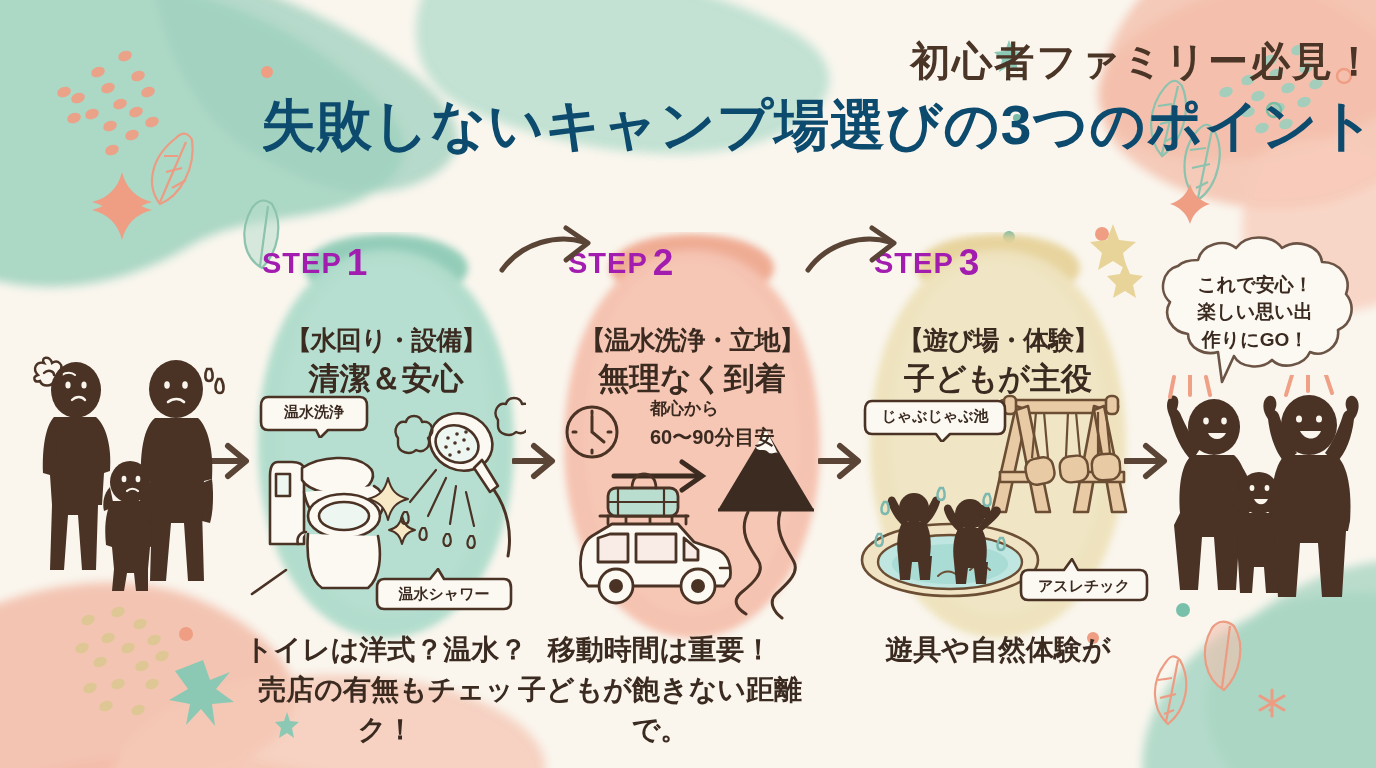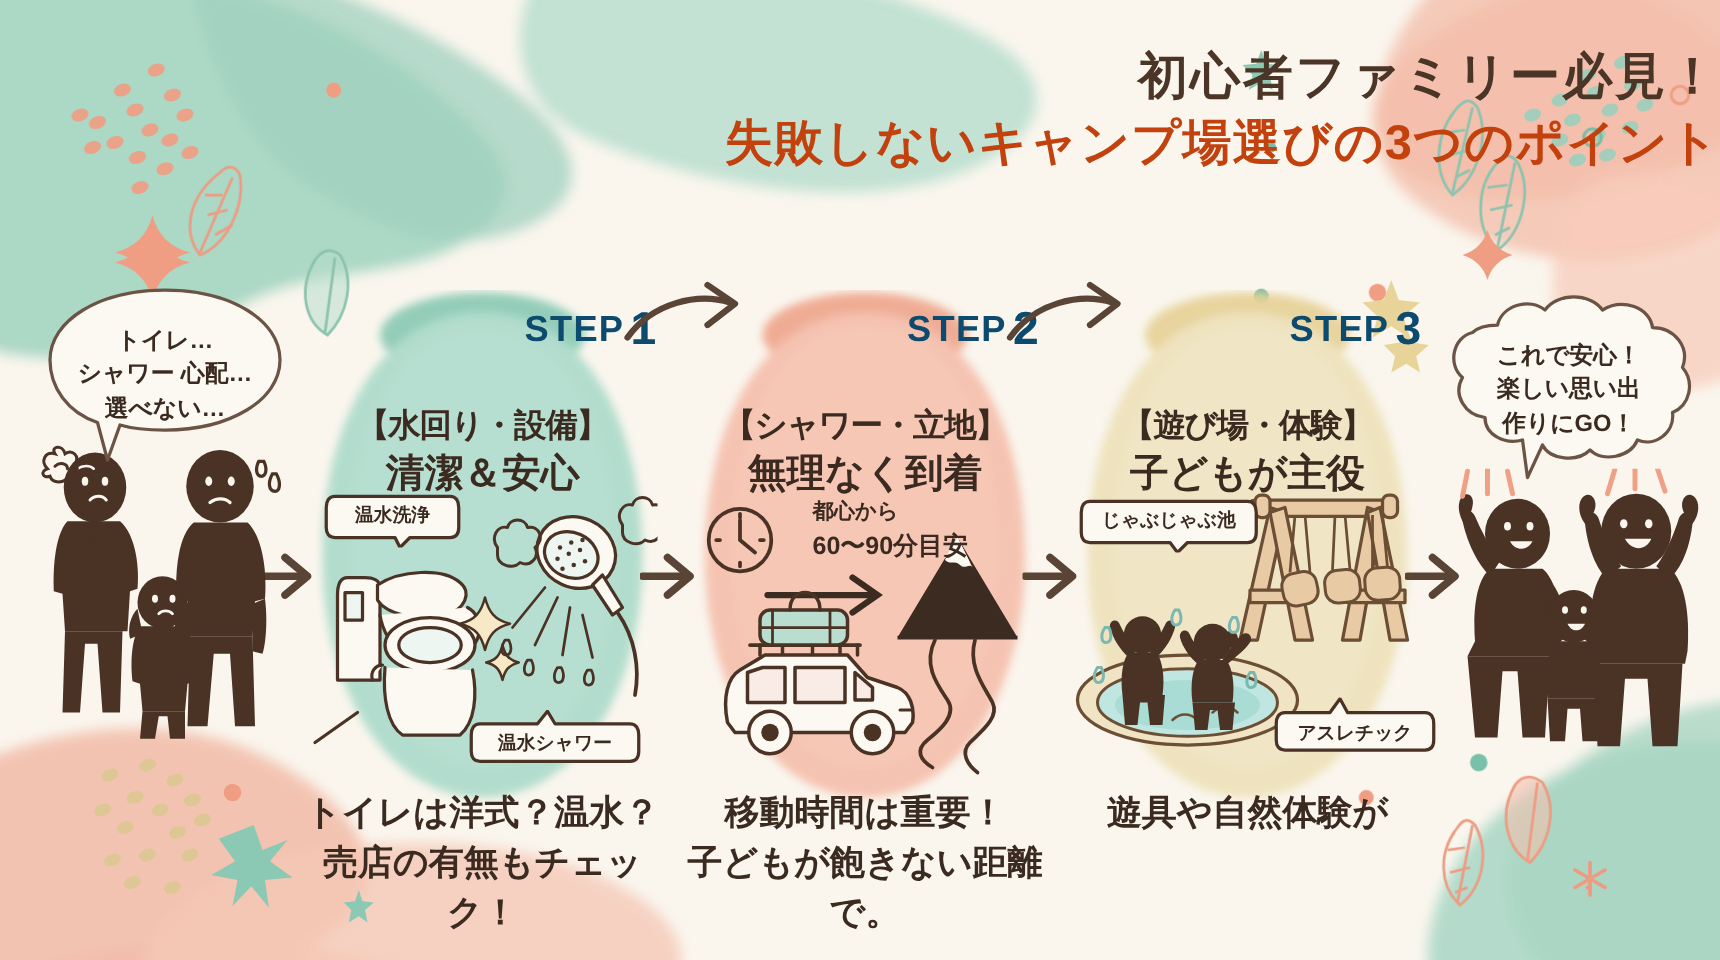--- a/index.html
+++ b/index.html
@@ -26,7 +26,7 @@
     line-height:1.25;
   }
   .title-line2{
-    font-size:39px;font-weight:700;letter-spacing:1px;color:#c2410c;
+    font-size:55px;font-weight:700;letter-spacing:1px;color:#0c4a6e;
     line-height:1.3;margin-top:4px;
   }
 

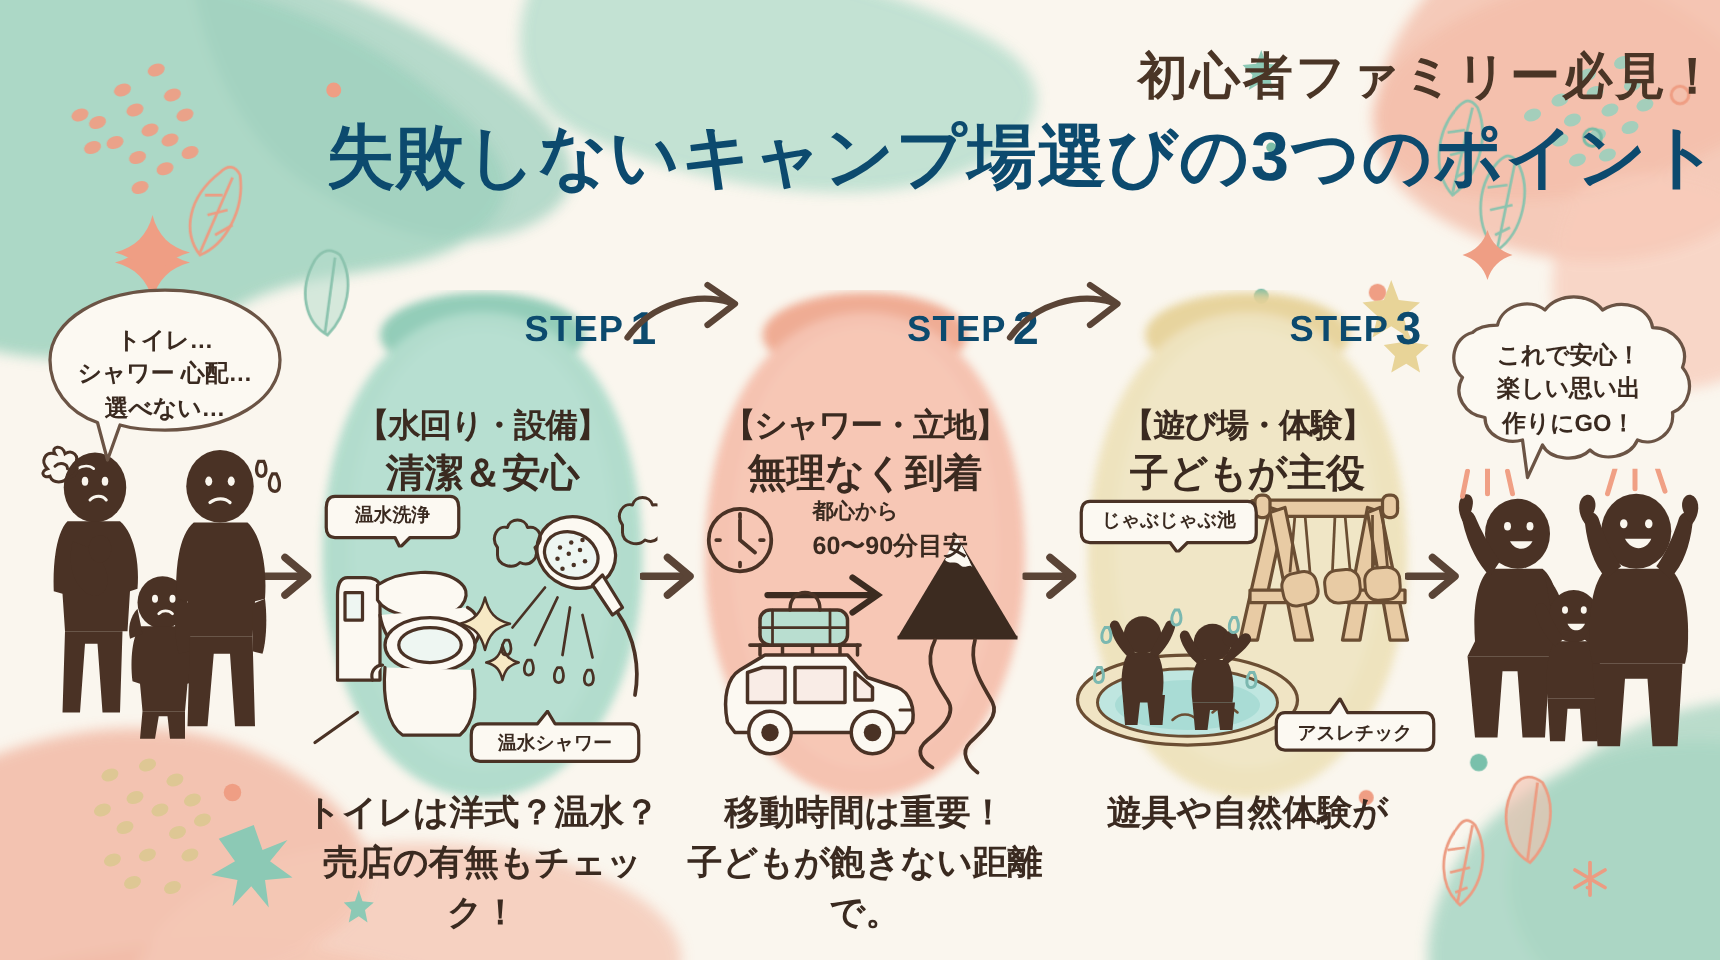--- a/index.html
+++ b/index.html
@@ -276,16 +276,6 @@
     <div class="title-line2">失敗しないキャンプ場選びの3つのポイント</div>
   </div>
 
-  <div class="bubble-left">
-    <svg width="196" height="148" viewBox="0 0 196 148" xmlns="http://www.w3.org/2000/svg">
-      <path d="M98,6 C150,6 190,30 190,62 C190,94 150,118 98,118 C84,118 72,117 62,114 L52,142 L44,112 C20,104 6,84 6,62 C6,30 46,6 98,6 Z" fill="#fcf9f2" stroke="#6b5445" stroke-width="2.6" stroke-linejoin="round"></path>
-    </svg>
-    <div class="bubble-txt">
-      <span>トイレ…</span>
-      <span>シャワー 心配…</span>
-      <span>選べない…</span>
-    </div>
-  </div>
 
   <div class="family-left">
     <svg width="200" height="250" viewBox="0 0 200 250" xmlns="http://www.w3.org/2000/svg">

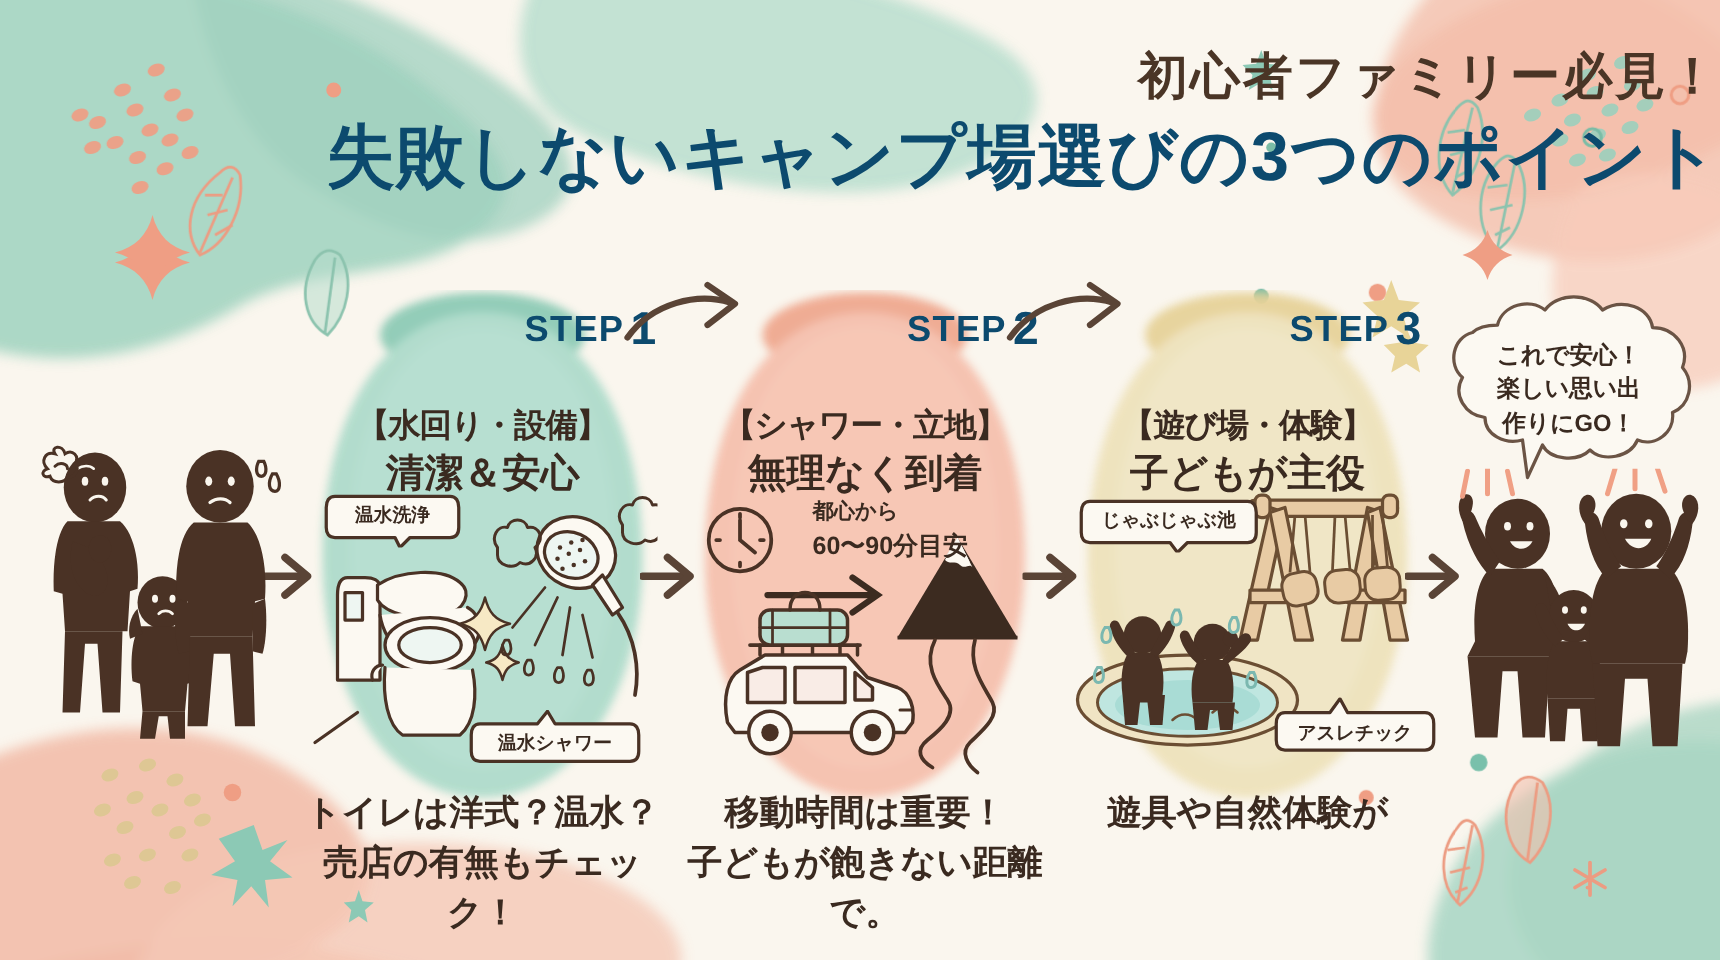--- a/index.html
+++ b/index.html
@@ -58,8 +58,8 @@
 
   .panel .blob{position:absolute;left:0;top:0;}
   .step-label{
-    position:absolute;top:10px;left:0;width:100%;text-align:right;
-    font-size:29px;font-weight:700;color:#0c4a6e;letter-spacing:1px;
+    position:absolute;top:10px;left:16px;width:100%;text-align:left;
+    font-size:29px;font-weight:700;color:#a21caf;letter-spacing:1px;
     z-index:3;
   }
   .step-label .num{font-size:37px;font-weight:700;margin-left:5px;vertical-align:-2px;}

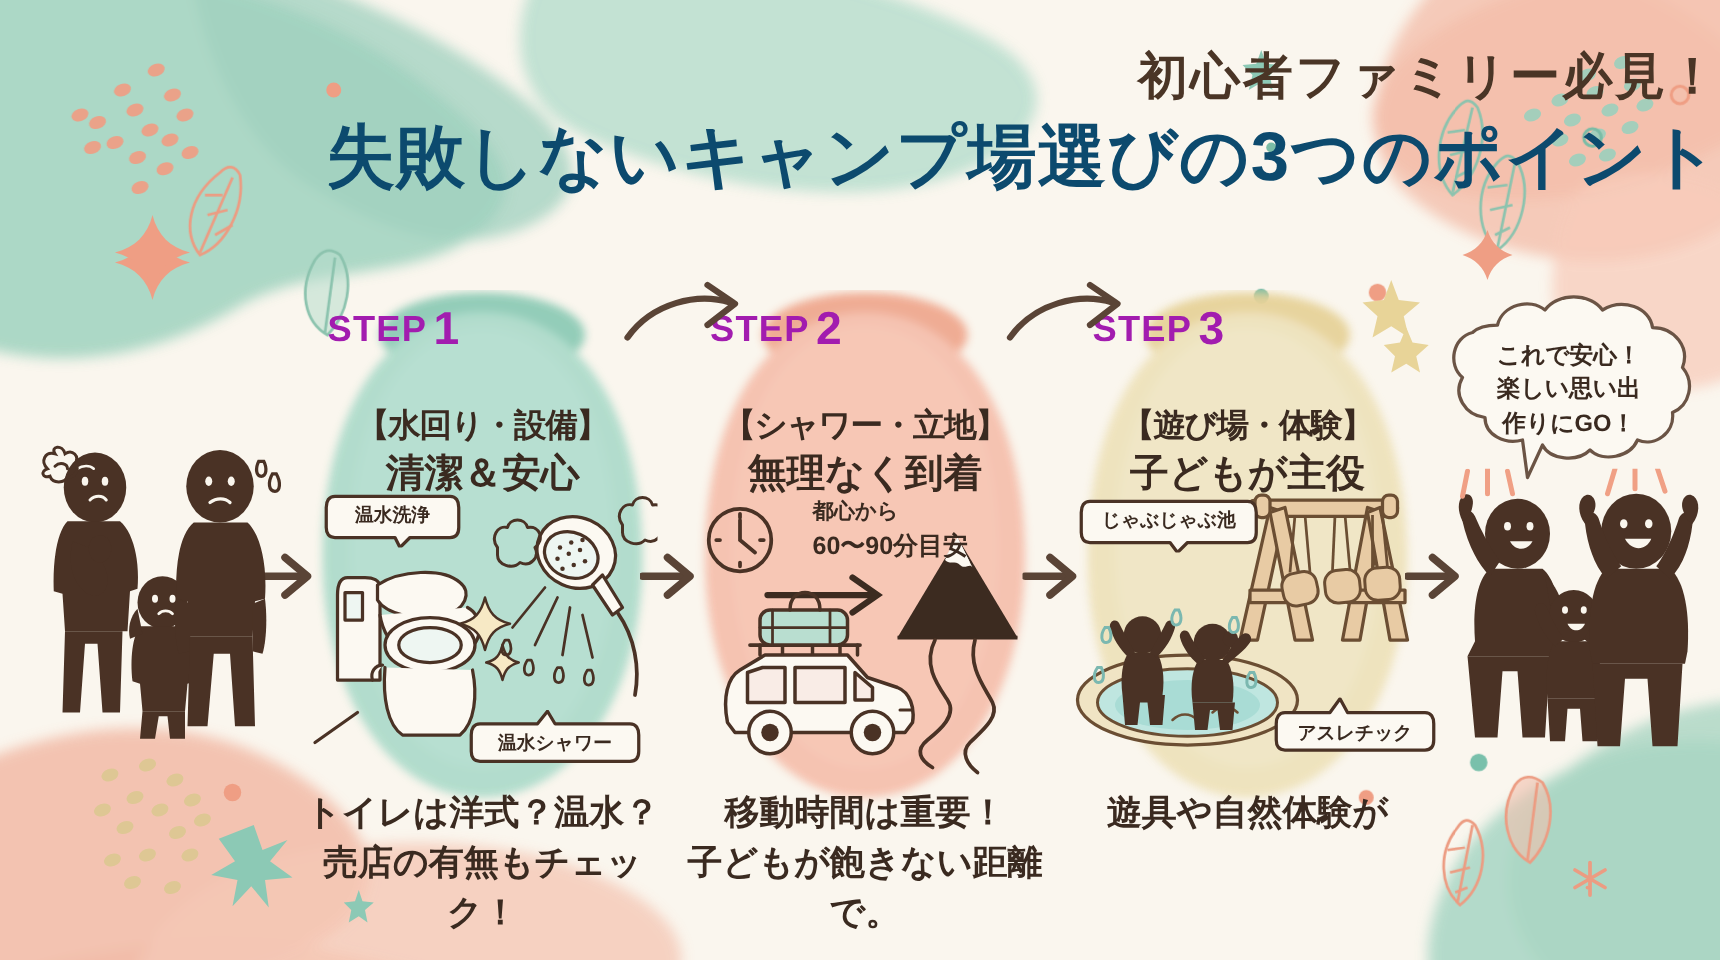--- a/index.html
+++ b/index.html
@@ -552,7 +552,7 @@
       <span>STEP</span><span class="num">2</span>
     </div>
     <div class="panel-head">
-      <div class="bracket">【シャワー・立地】</div>
+      <div class="bracket">【温水洗浄・立地】</div>
       <div class="main">無理なく到着</div>
     </div>
 

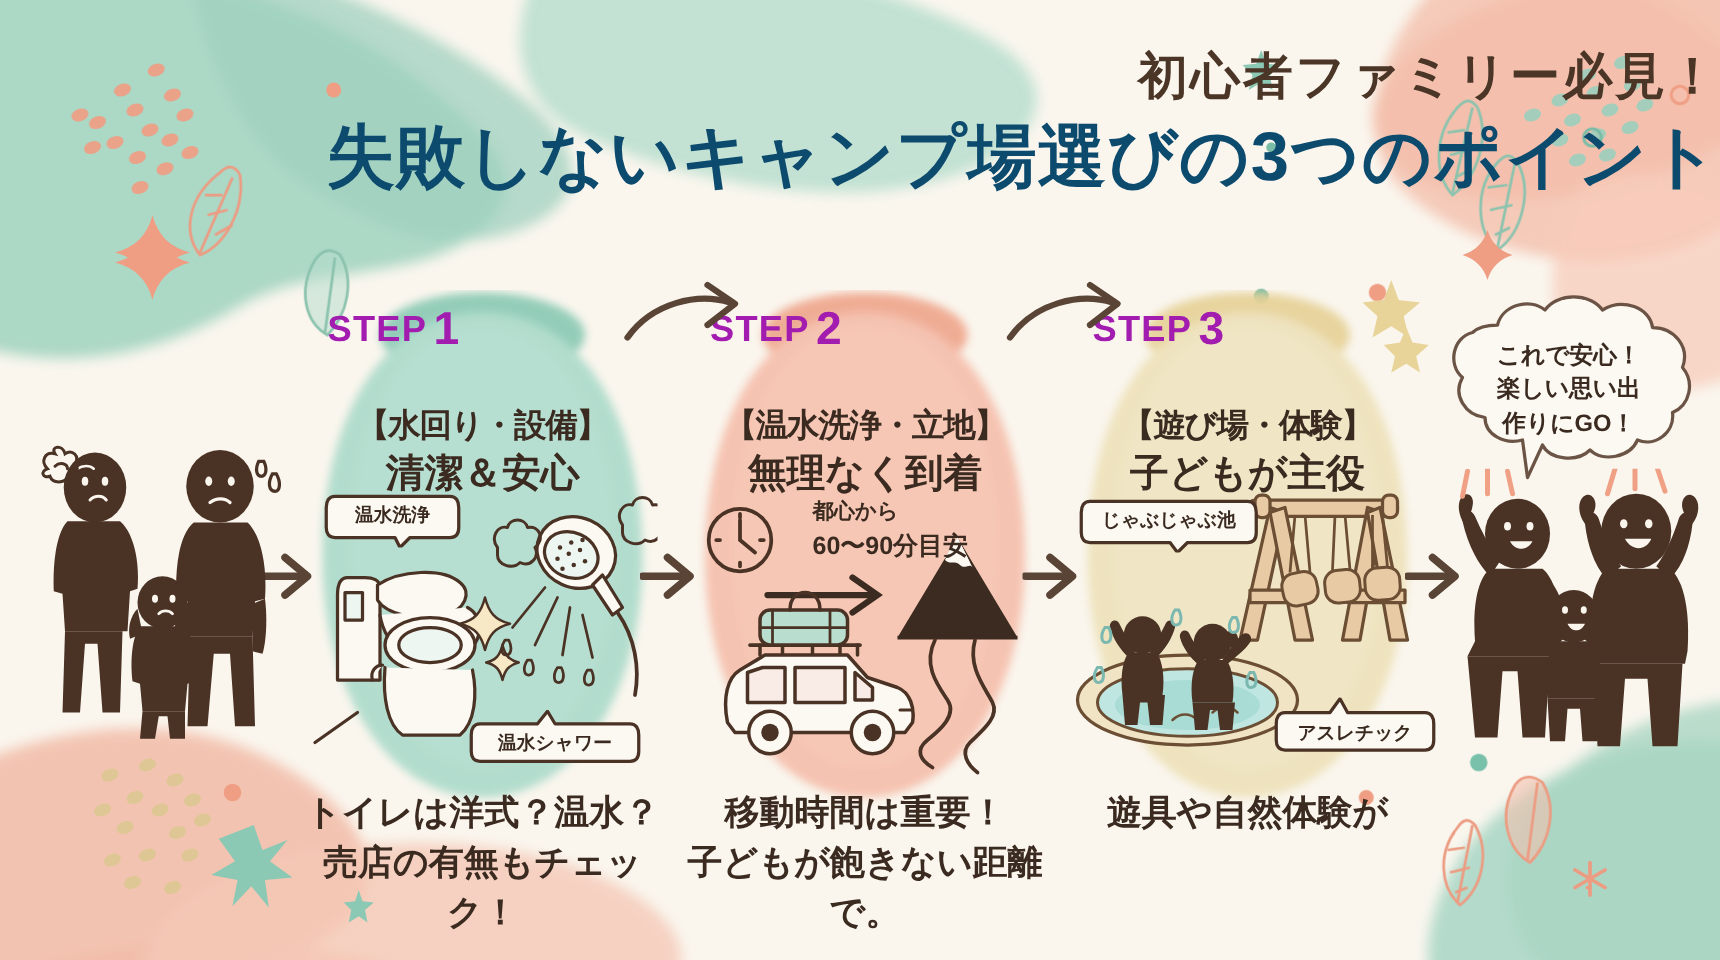--- a/index.html
+++ b/index.html
@@ -81,7 +81,7 @@
     font-size:28px;font-weight:700;line-height:1.42;color:#3a2a20;
   }
   .cap-1{left:236px;}
-  .cap-2{left:542px;}
+  .cap-2{left:510px;}
   .cap-3{left:848px;}
 
   

